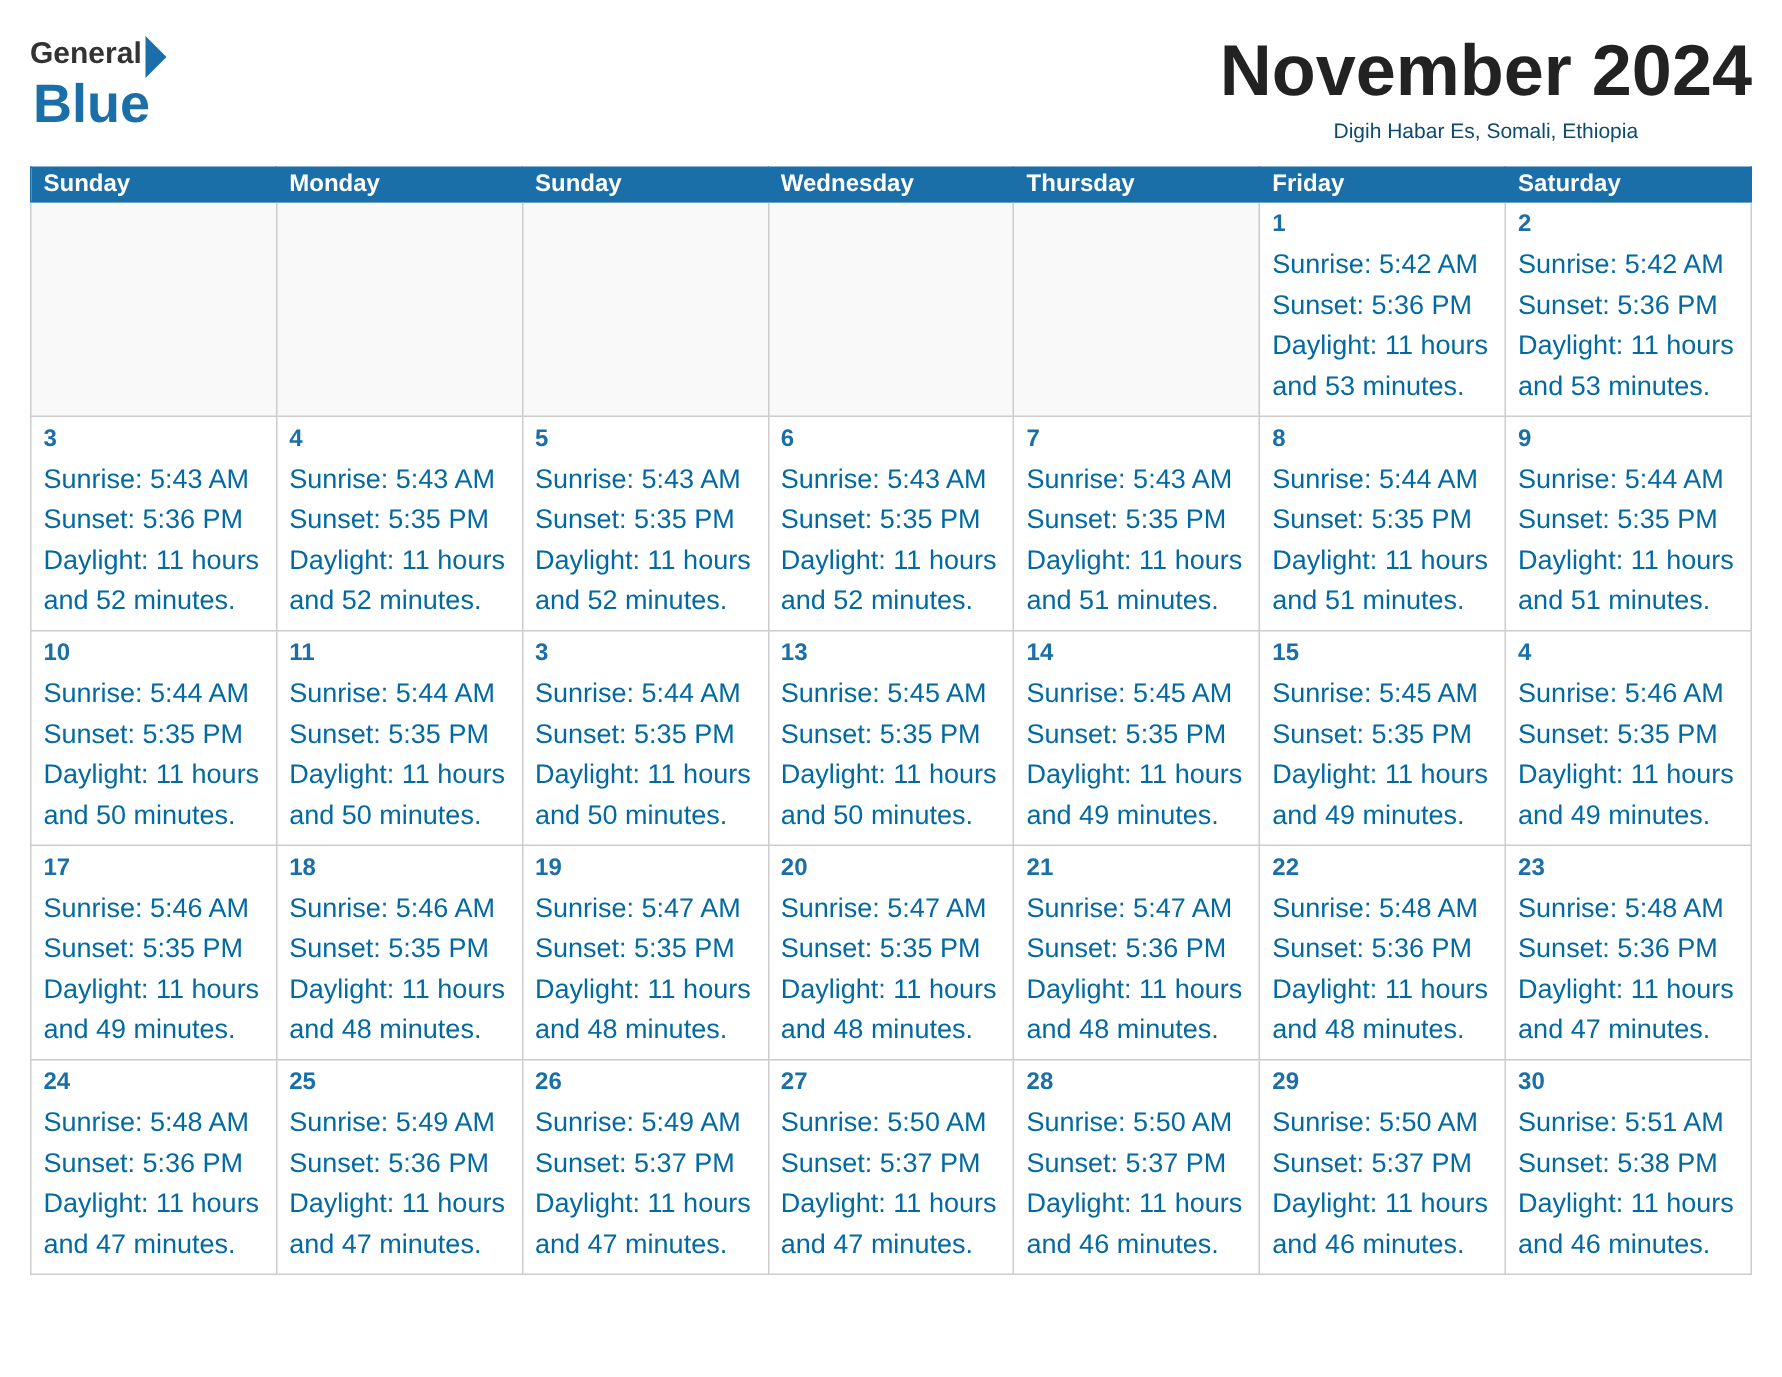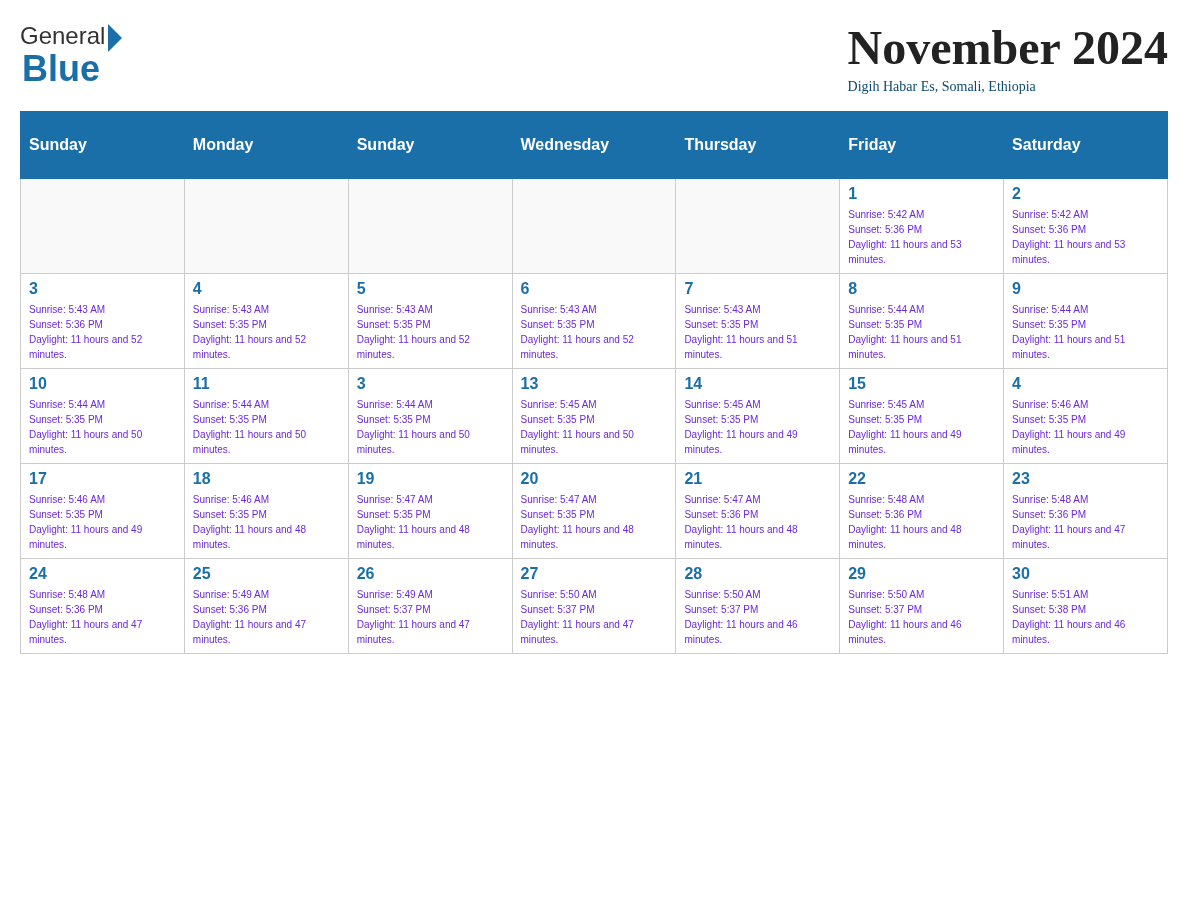--- a/index.html
+++ b/index.html
@@ -26,8 +26,8 @@
       align-items: center;
     }
     .logo-general {
-      font-size: 24px;
-      font-weight: normal;
+      font-size: 20px;
+      font-weight: bold;
       color: #333;
     }
     .logo-arrow {

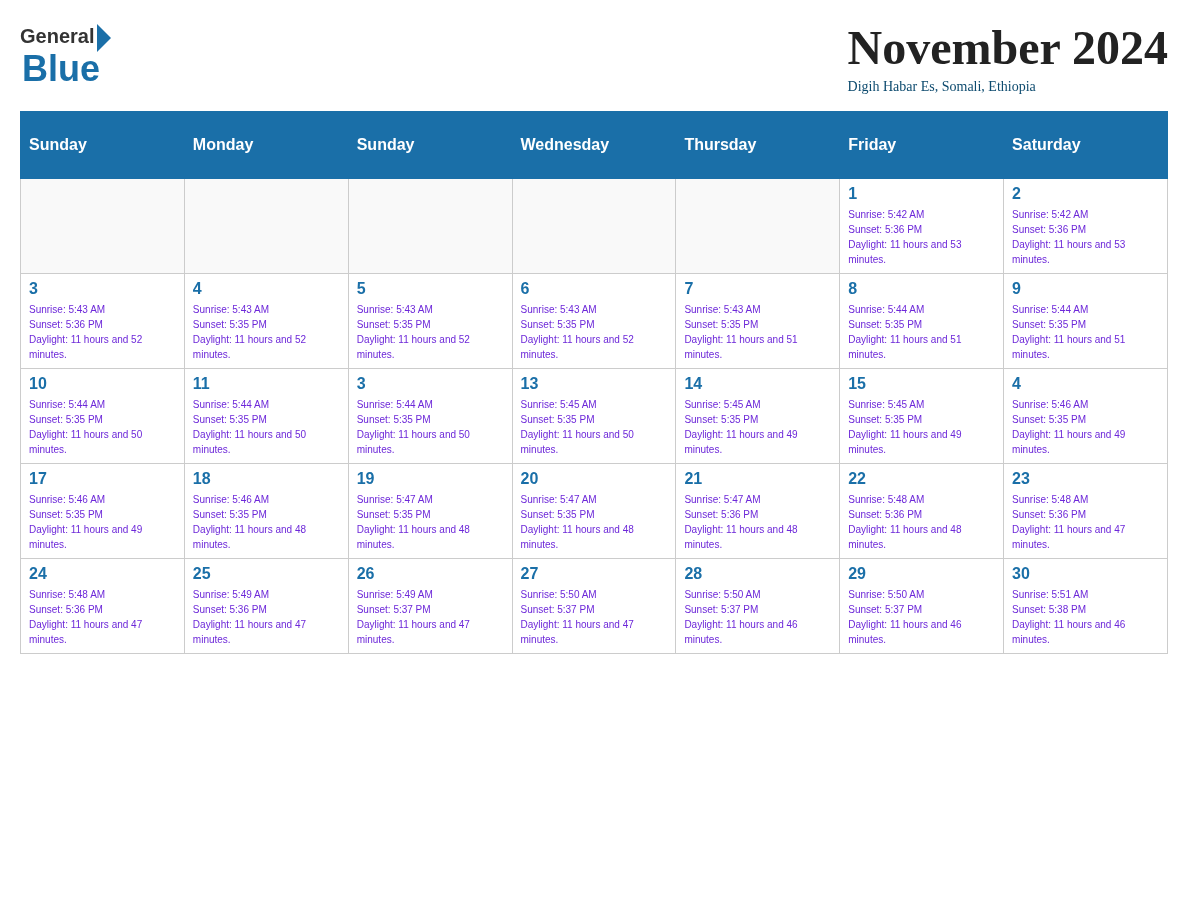--- a/index.html
+++ b/index.html
@@ -47,8 +47,7 @@
       margin-left: 2px;
     }
     .title-section {
-      text-align: left;
-      font-family: Liberation Serif, serif;
+      text-align: center;
     }
     .month-title {
       font-size: 48px;

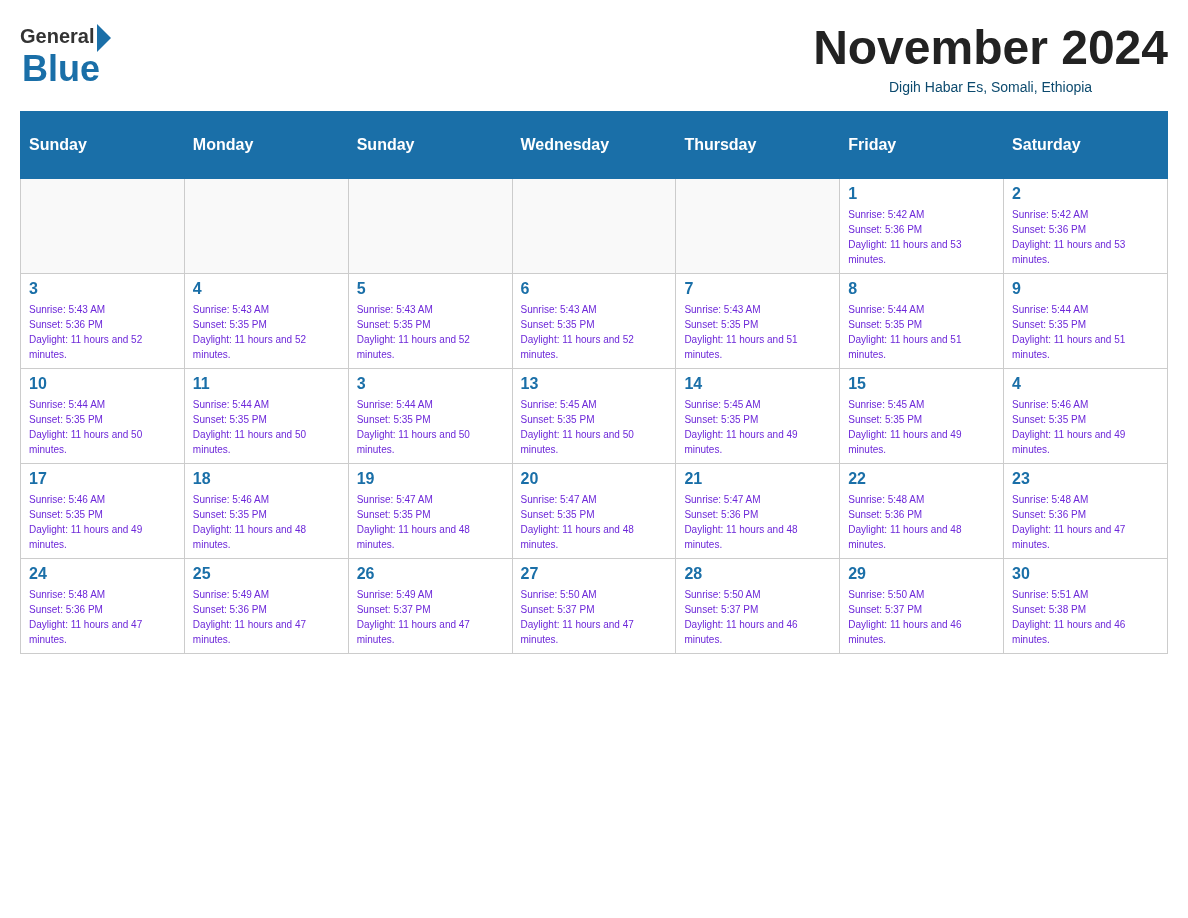--- a/index.html
+++ b/index.html
@@ -69,7 +69,7 @@
       color: #fff;
       font-size: 16px;
       font-weight: bold;
-      padding: 24px 8px;
+      padding: 2px 8px;
       text-align: left;
       border: 1px solid #1a6fa8;
     }

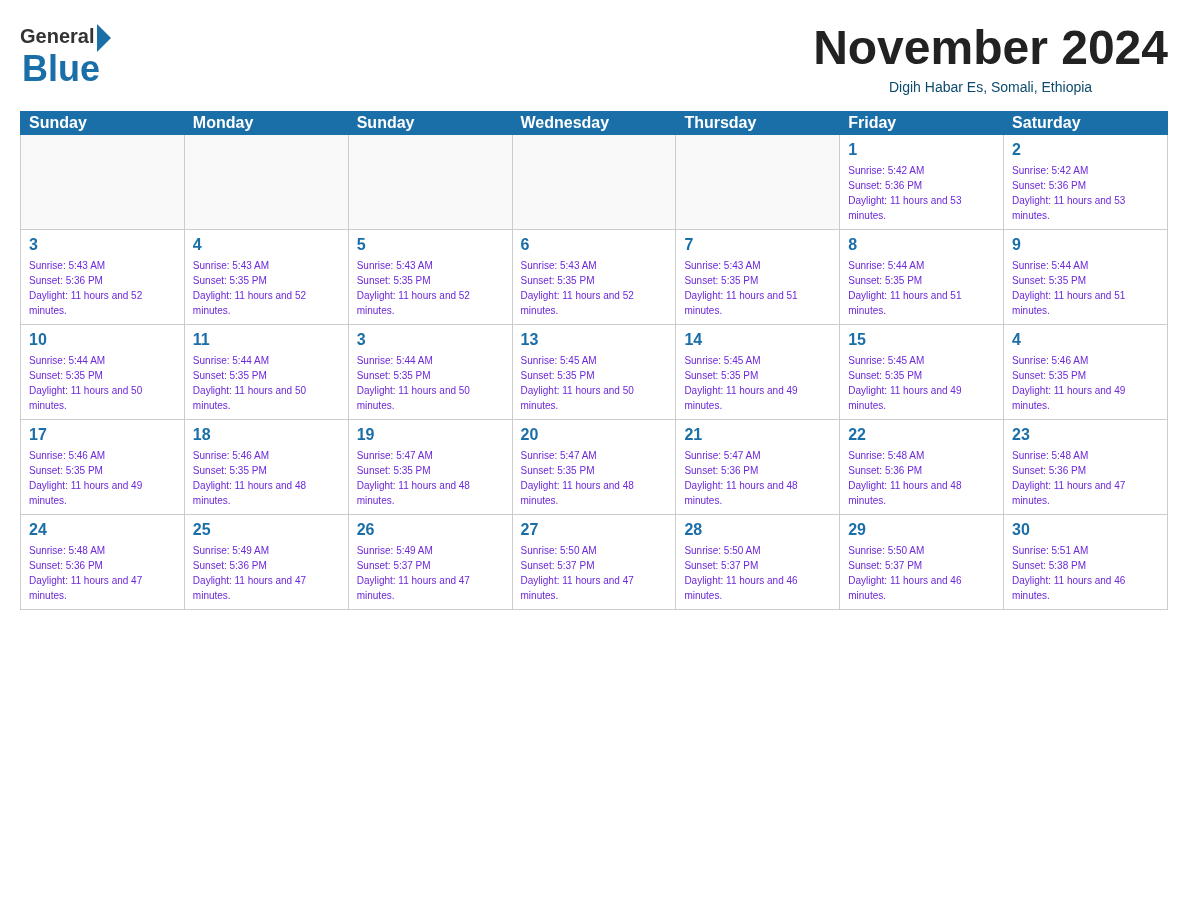--- a/index.html
+++ b/index.html
@@ -89,8 +89,8 @@
       margin-bottom: 4px;
     }
     .day-info {
-      font-size: 10px;
-      color: #6d28d9;
+      font-size: 18px;
+      color: #0369a1;
       line-height: 1.5;
     }
     .empty-cell {

